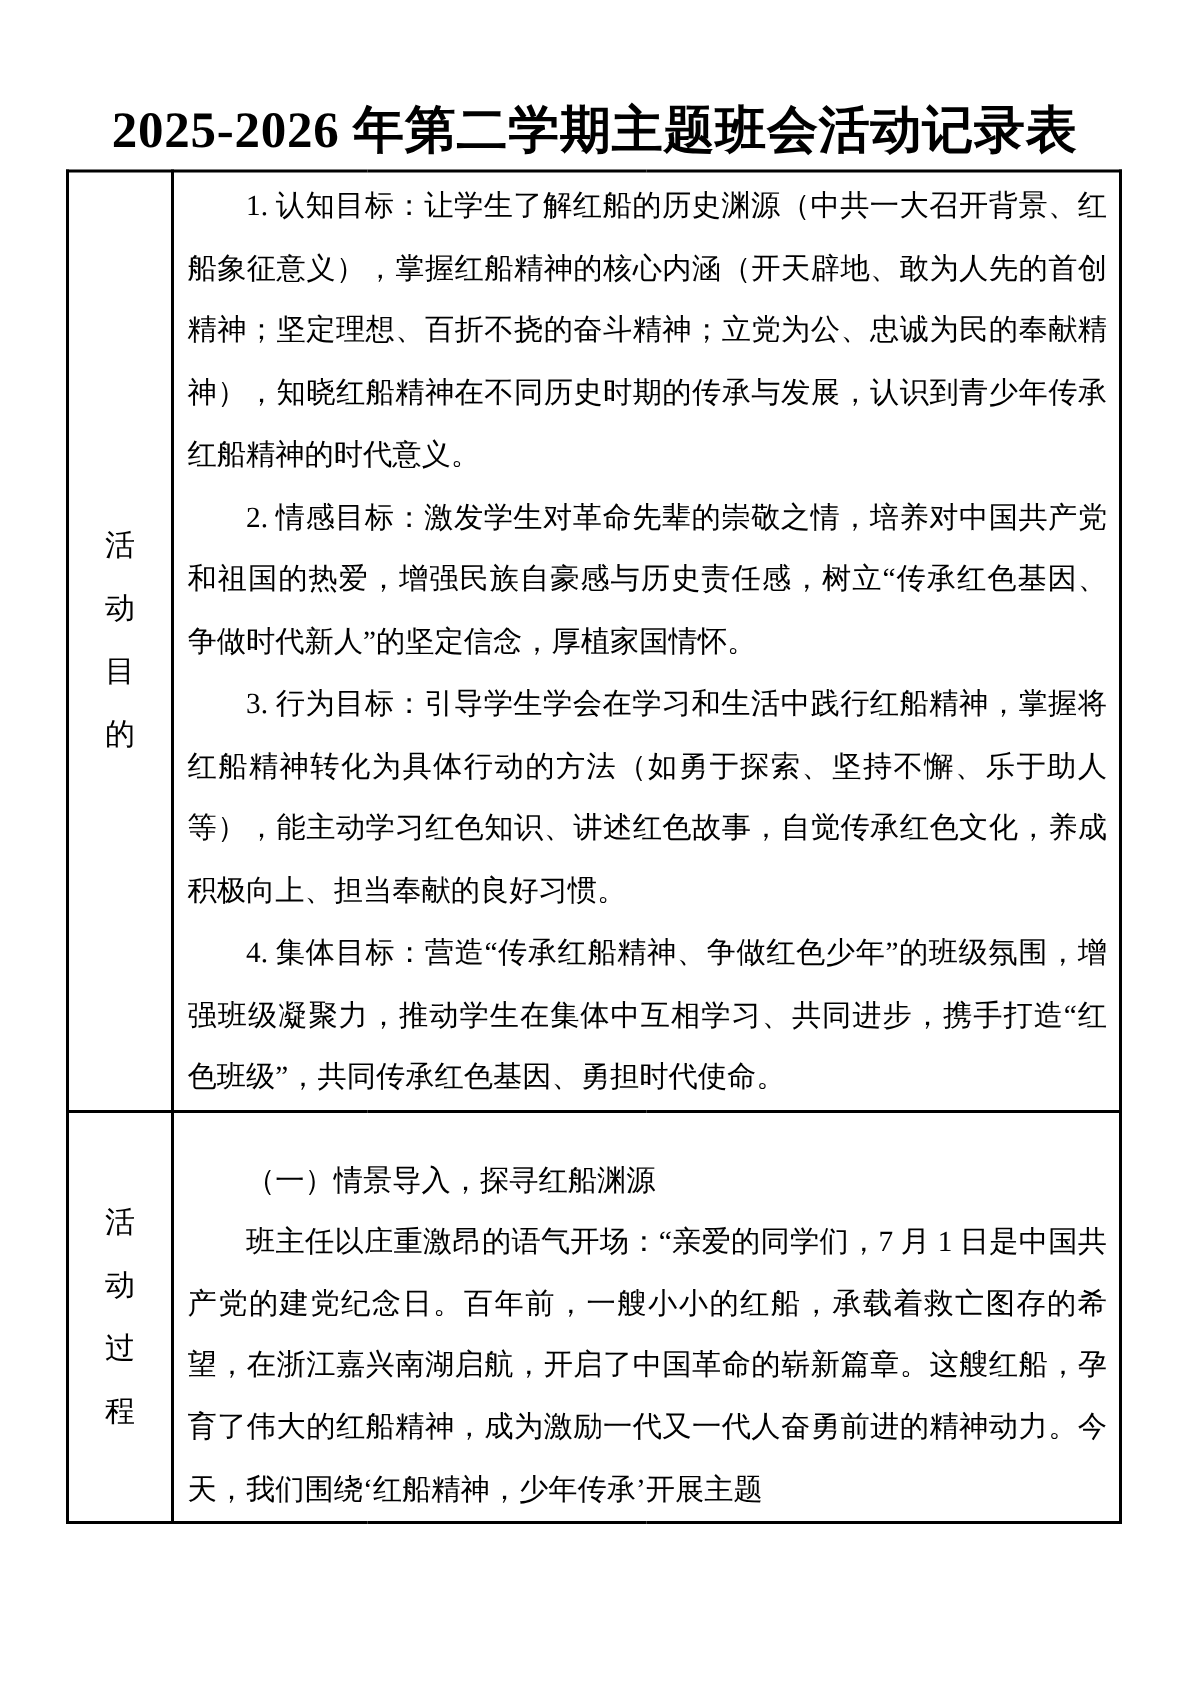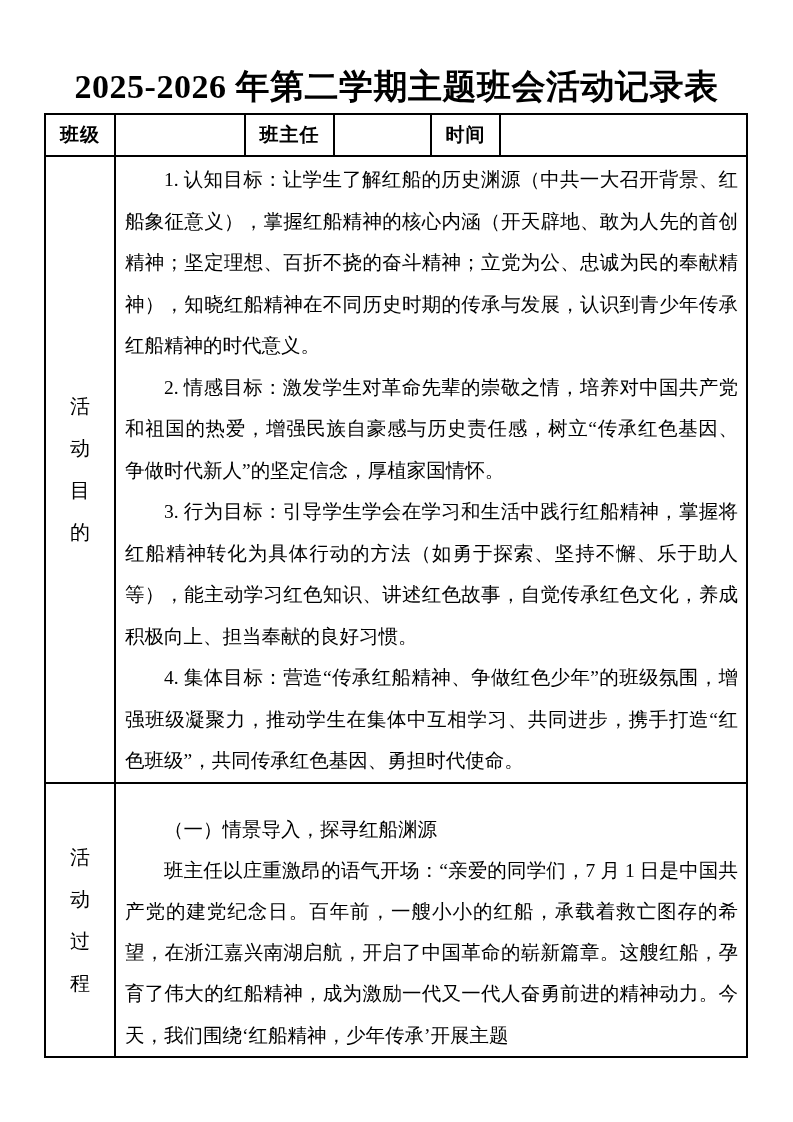--- a/index.html
+++ b/index.html
@@ -92,14 +92,6 @@
       <col style="width:247px">
     </colgroup>
     <tbody>
-      <tr class="r1">
-        <td class="lbl">班级</td>
-        <td class="val"></td>
-        <td class="lbl">班主任</td>
-        <td class="val"></td>
-        <td class="lbl">时间</td>
-        <td class="val"></td>
-      </tr>
       <tr class="r3">
         <td class="vlabel">
             <div class="stack">

